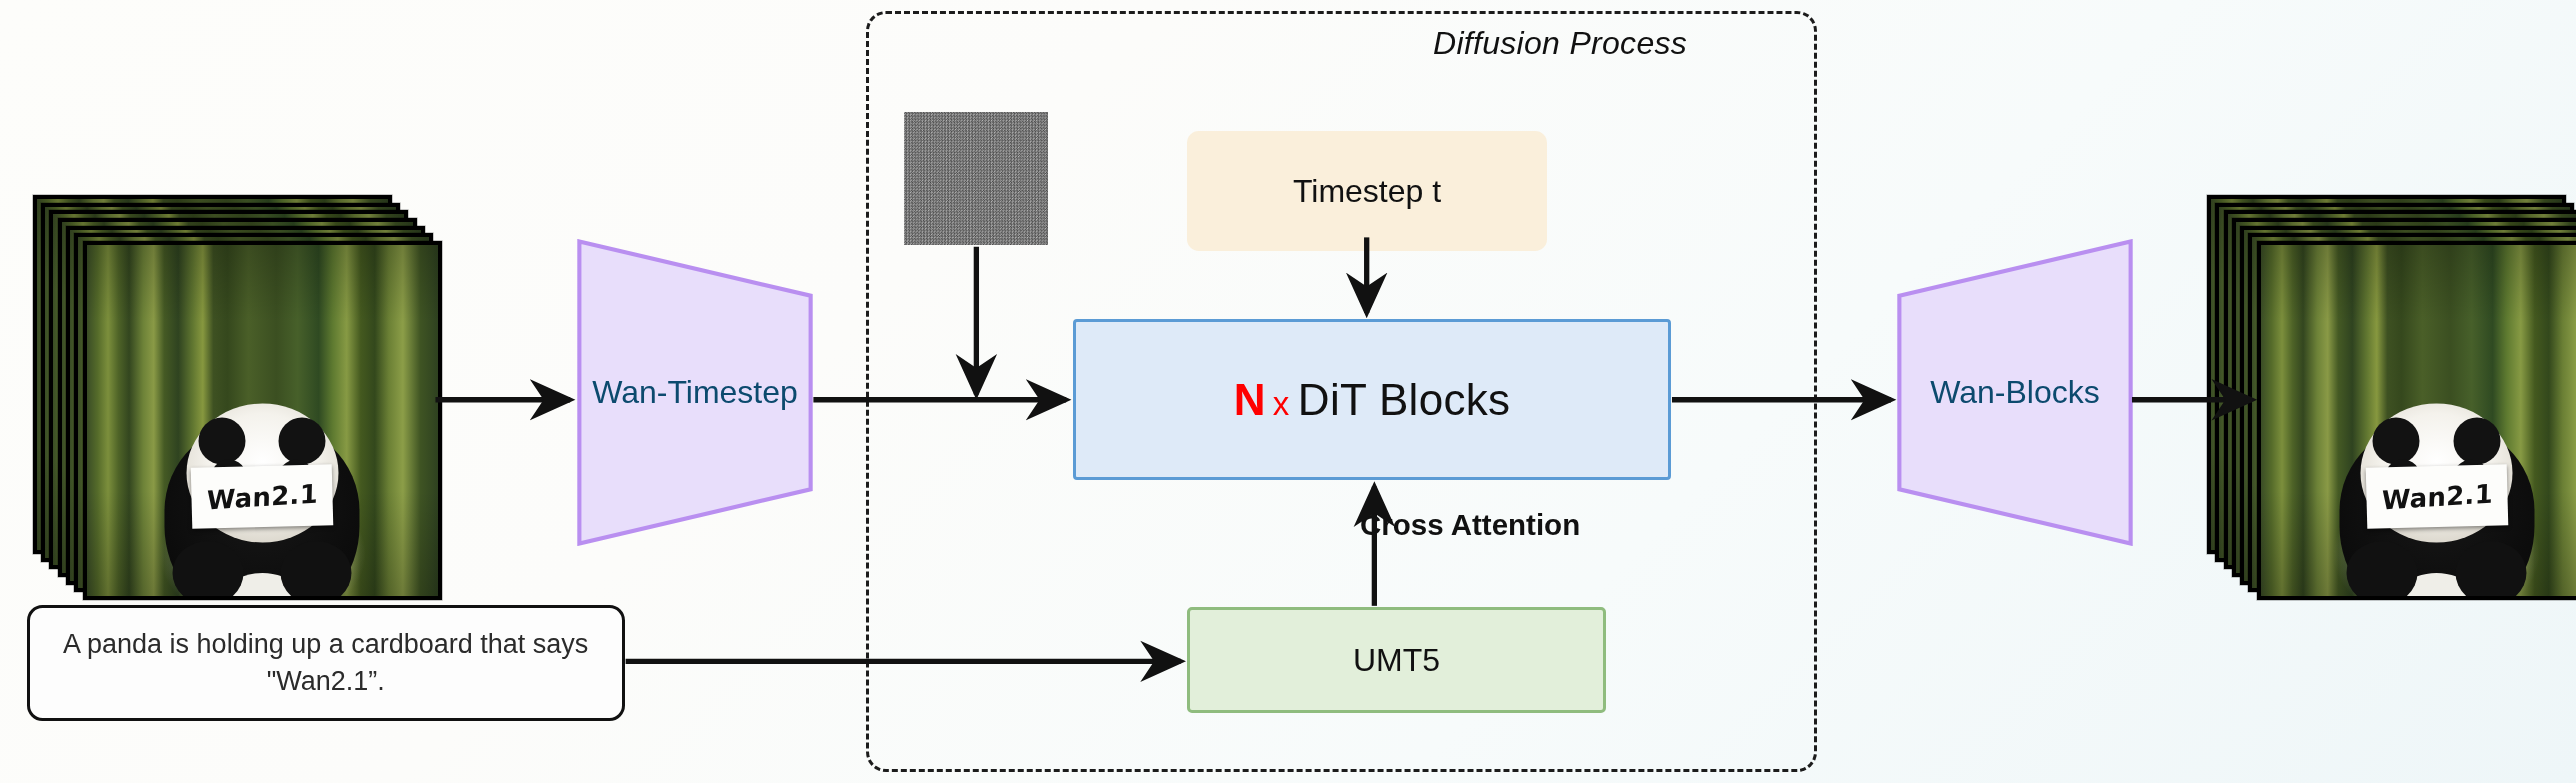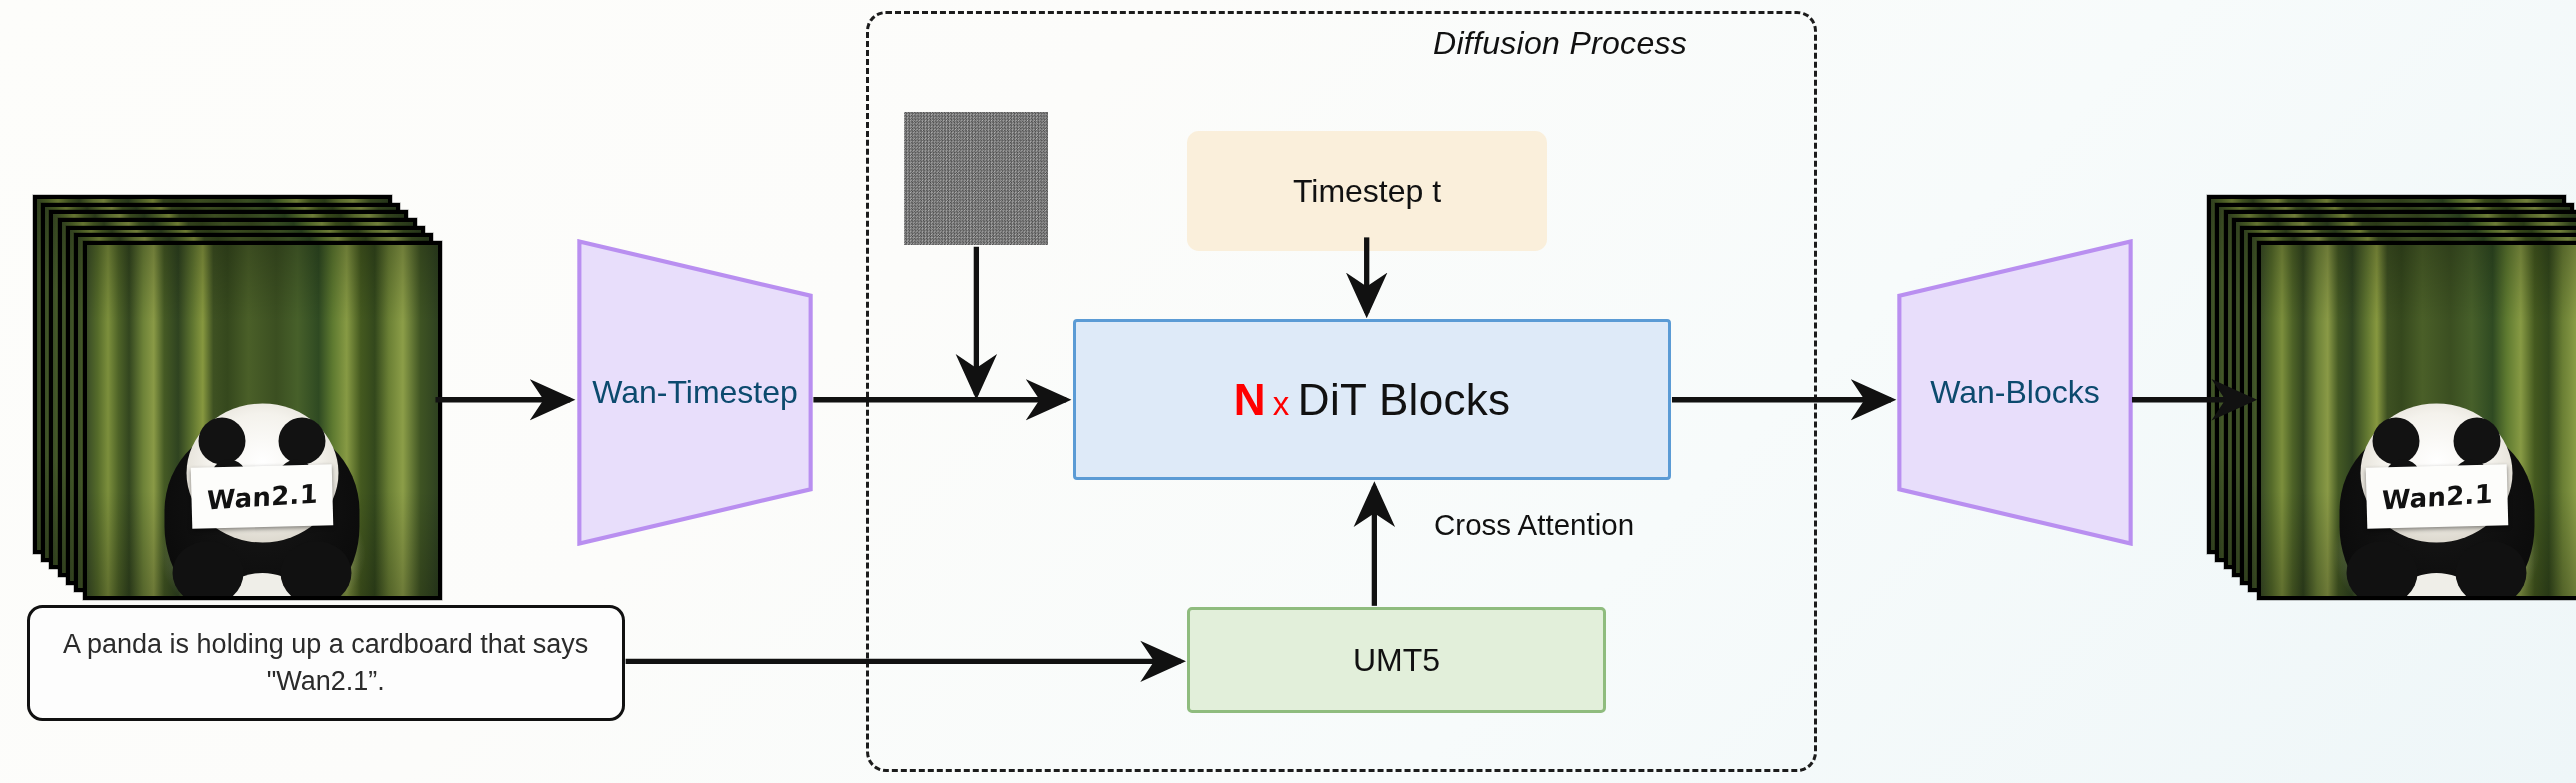--- a/index.html
+++ b/index.html
@@ -290,7 +290,7 @@
     <span>A panda is holding up a cardboard that says "Wan2.1”.</span>
   </div>
 
-  <div class="edge-label" style="left:1412px;top:508px;">Cross Attention</div>
+  <div class="edge-label" style="left:1338px;top:508px;font-weight:bold;">Cross Attention</div>
 
   <svg class="svg-layer" viewBox="0 0 4362 1326" width="2576" height="783">
     <defs>

